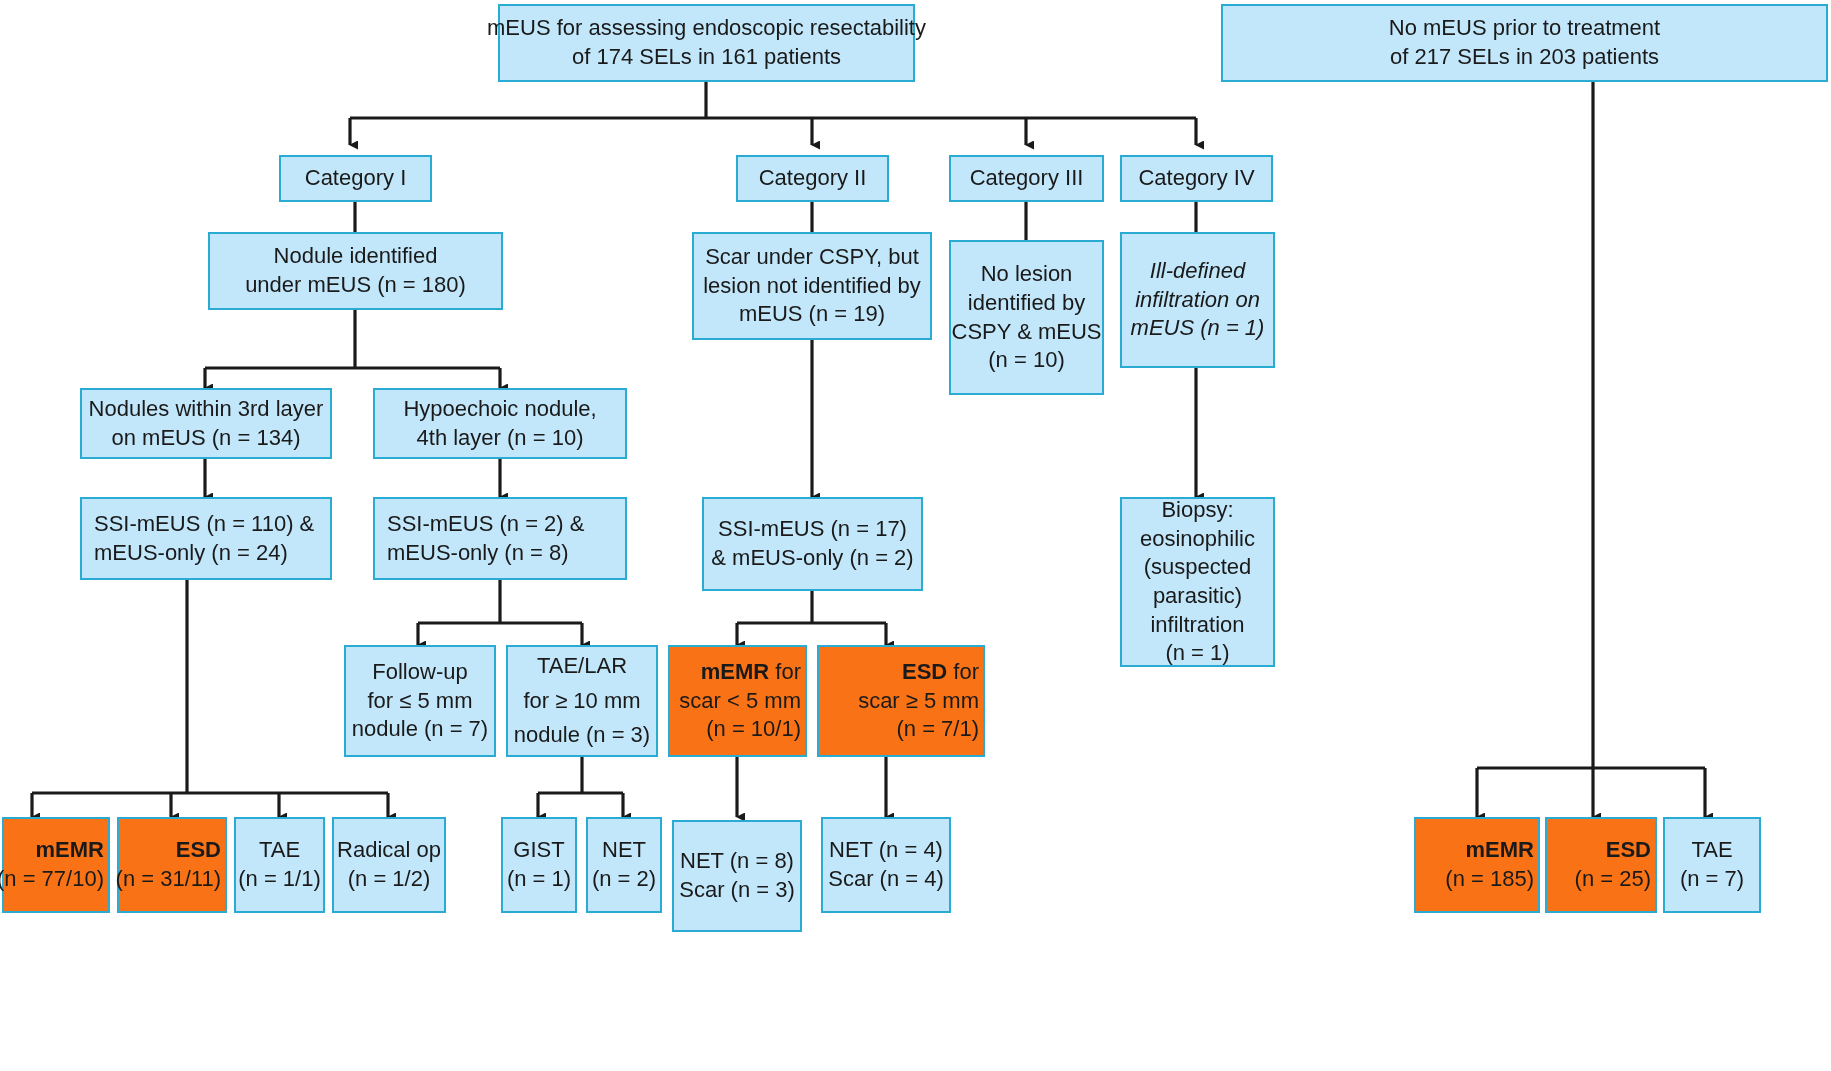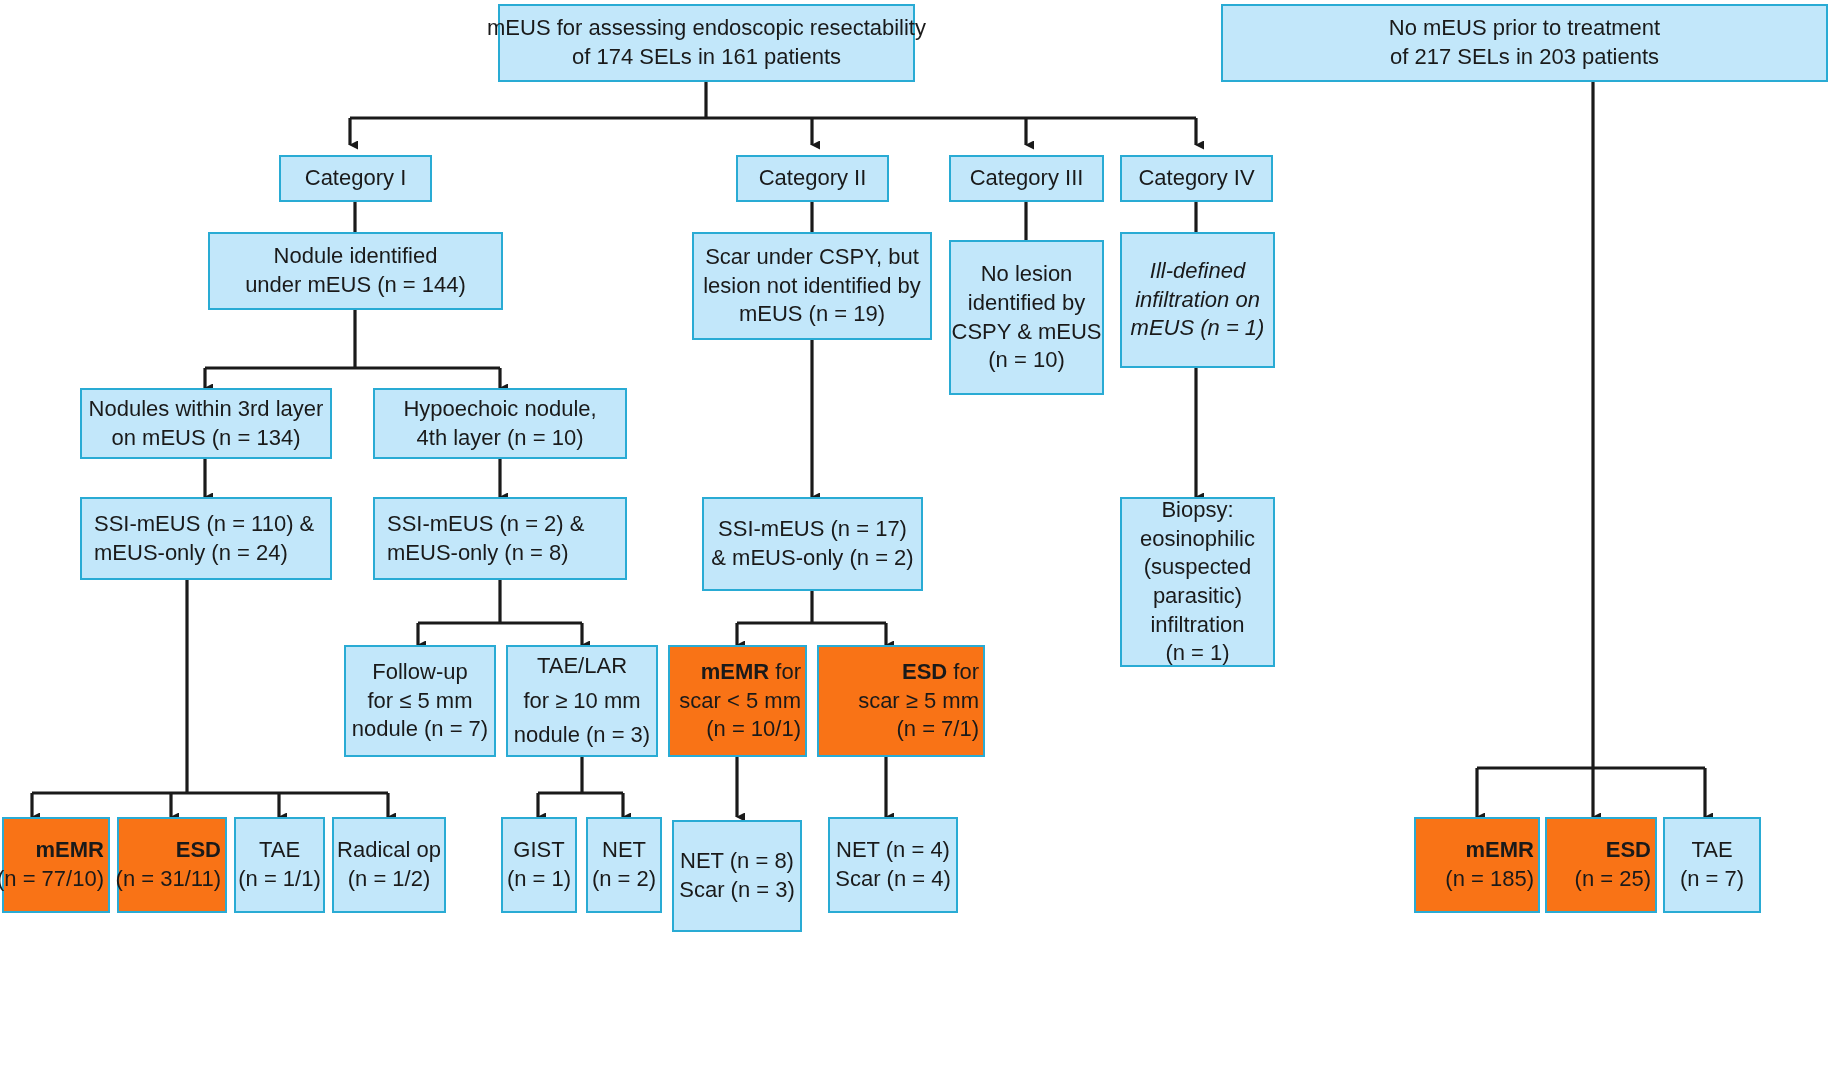--- a/index.html
+++ b/index.html
@@ -160,7 +160,7 @@
 
   <div class="node" style="left:208px; top:232px; width:295px; height:78px;">
     <span class="ln">Nodule identified</span>
-    <span class="ln">under mEUS (n = 144)</span>
+    <span class="ln">under mEUS (n = 180)</span>
   </div>
 
   <div class="node" style="left:692px; top:232px; width:240px; height:108px;">

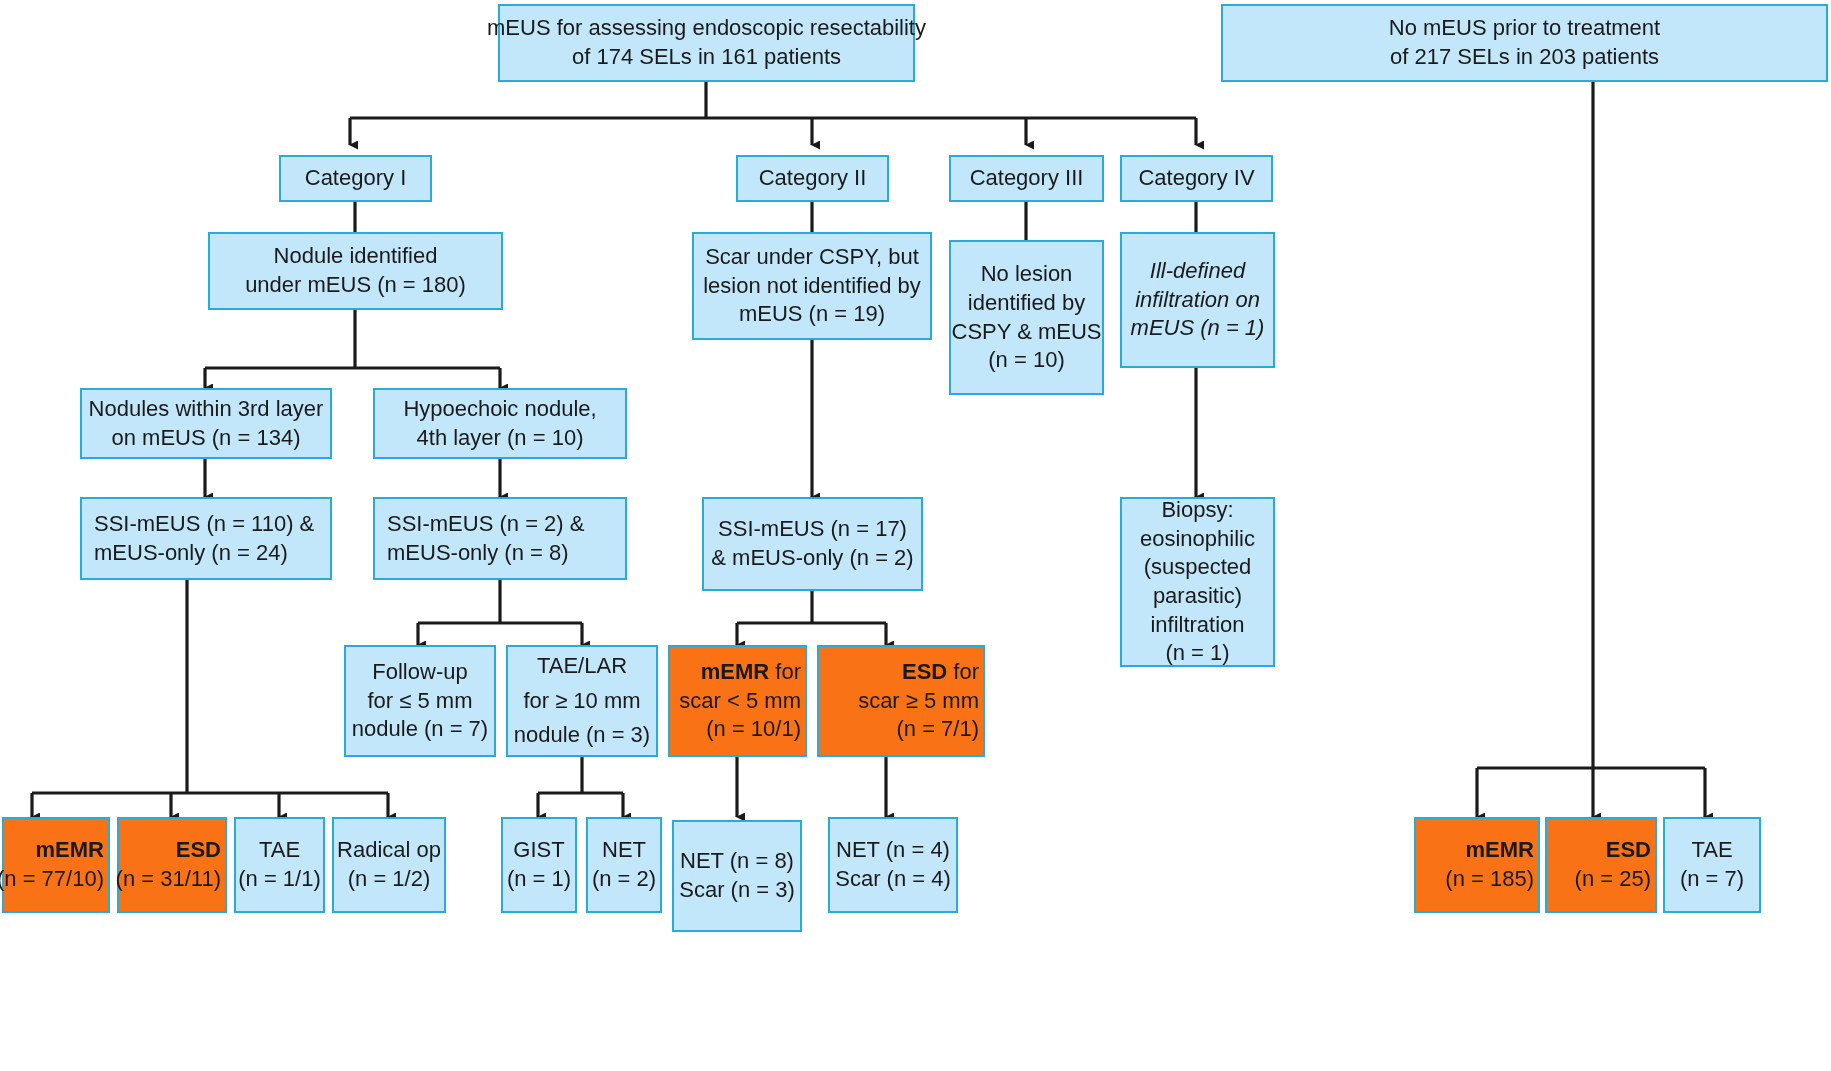--- a/index.html
+++ b/index.html
@@ -279,7 +279,7 @@
     <span class="ln">Scar (n = 3)</span>
   </div>
 
-  <div class="node" style="left:821px; top:817px; width:130px; height:96px;margin-left:7px;">
+  <div class="node" style="left:821px; top:817px; width:130px; height:96px;">
     <span class="ln">NET (n = 4)</span>
     <span class="ln">Scar (n = 4)</span>
   </div>

